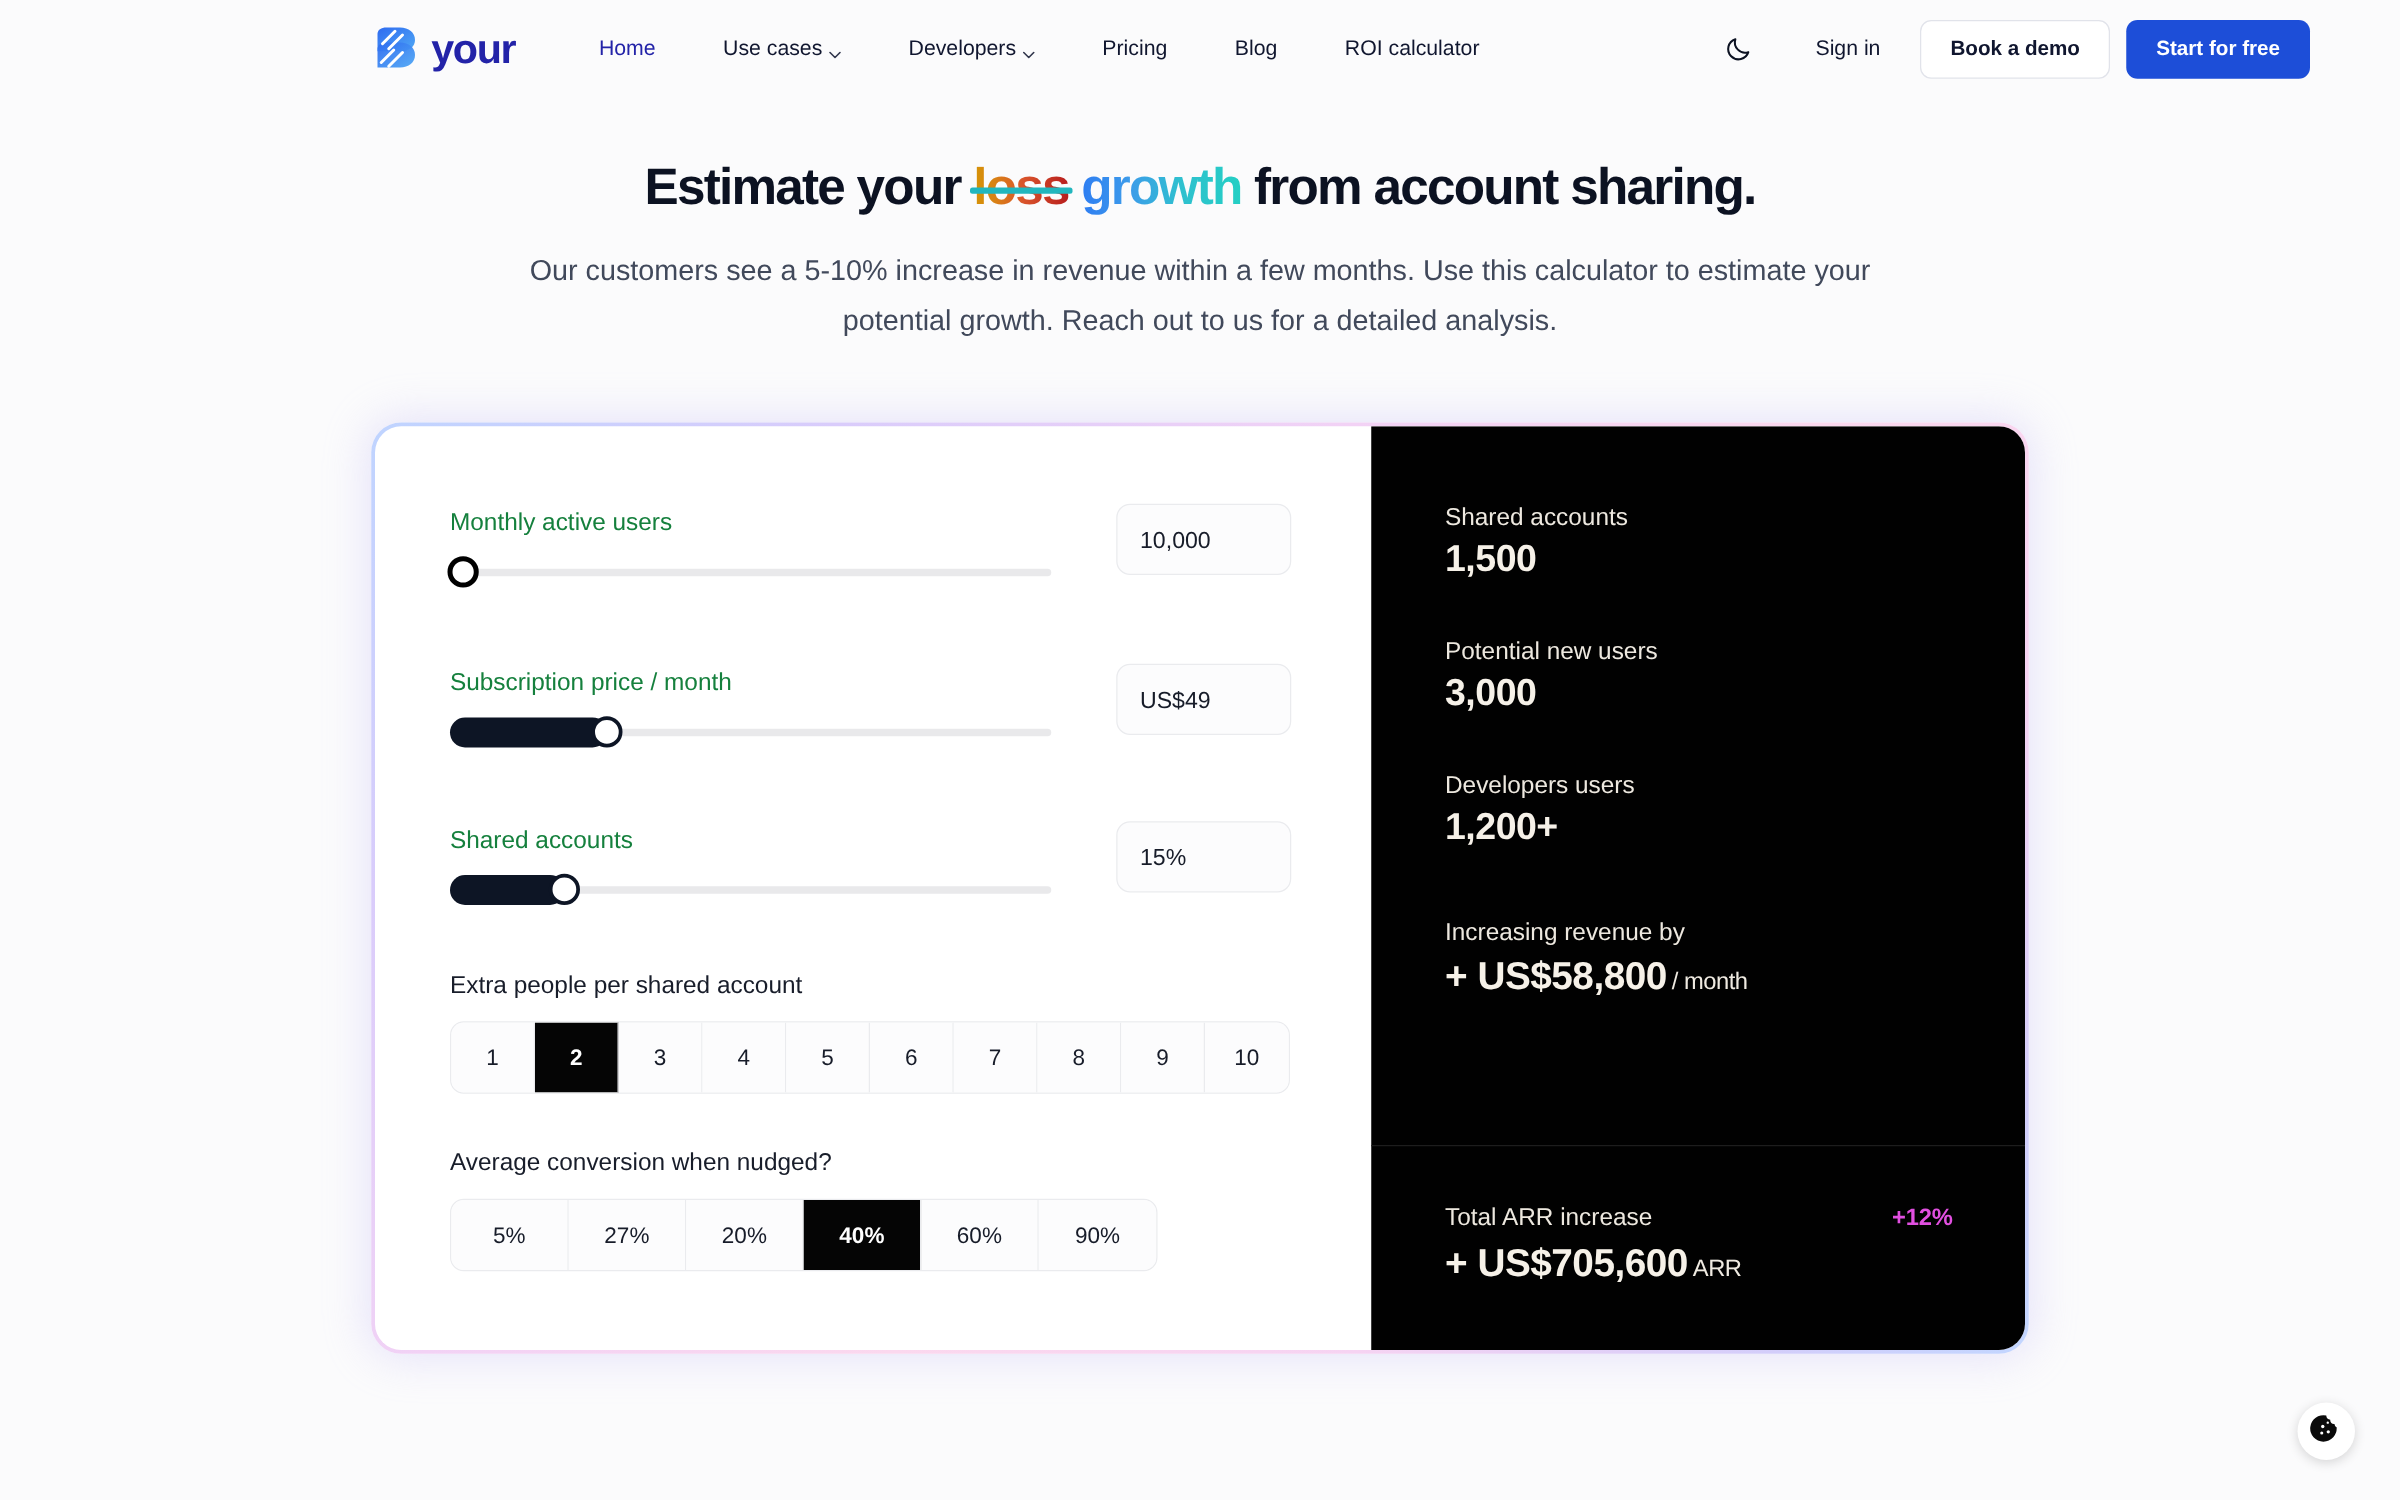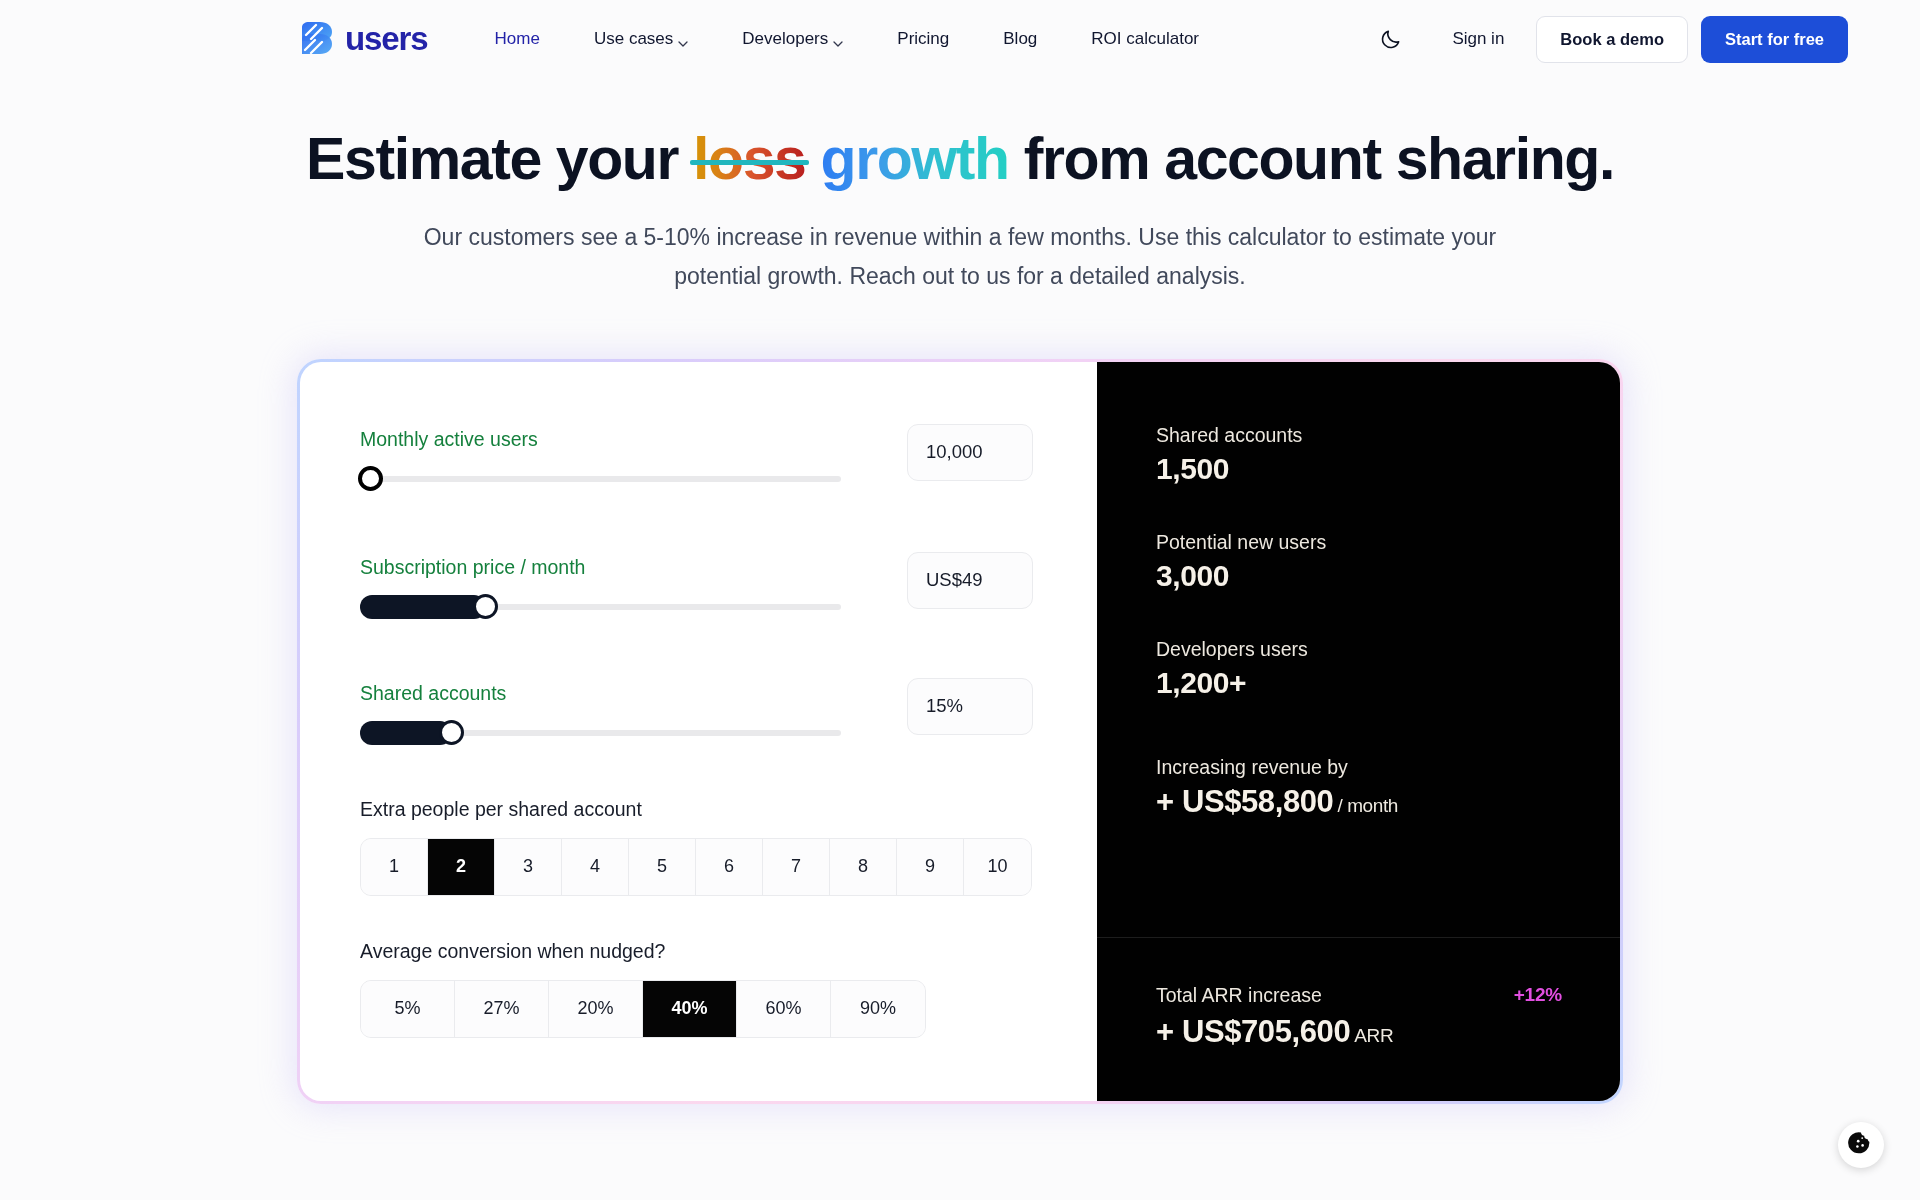--- a/index.html
+++ b/index.html
@@ -200,7 +200,7 @@
         </g>
       </svg>
     </span>
-    <span class="brand-text">users</span>
+    <span class="brand-text">your</span>
   </div>
 
   <nav class="nav-links">

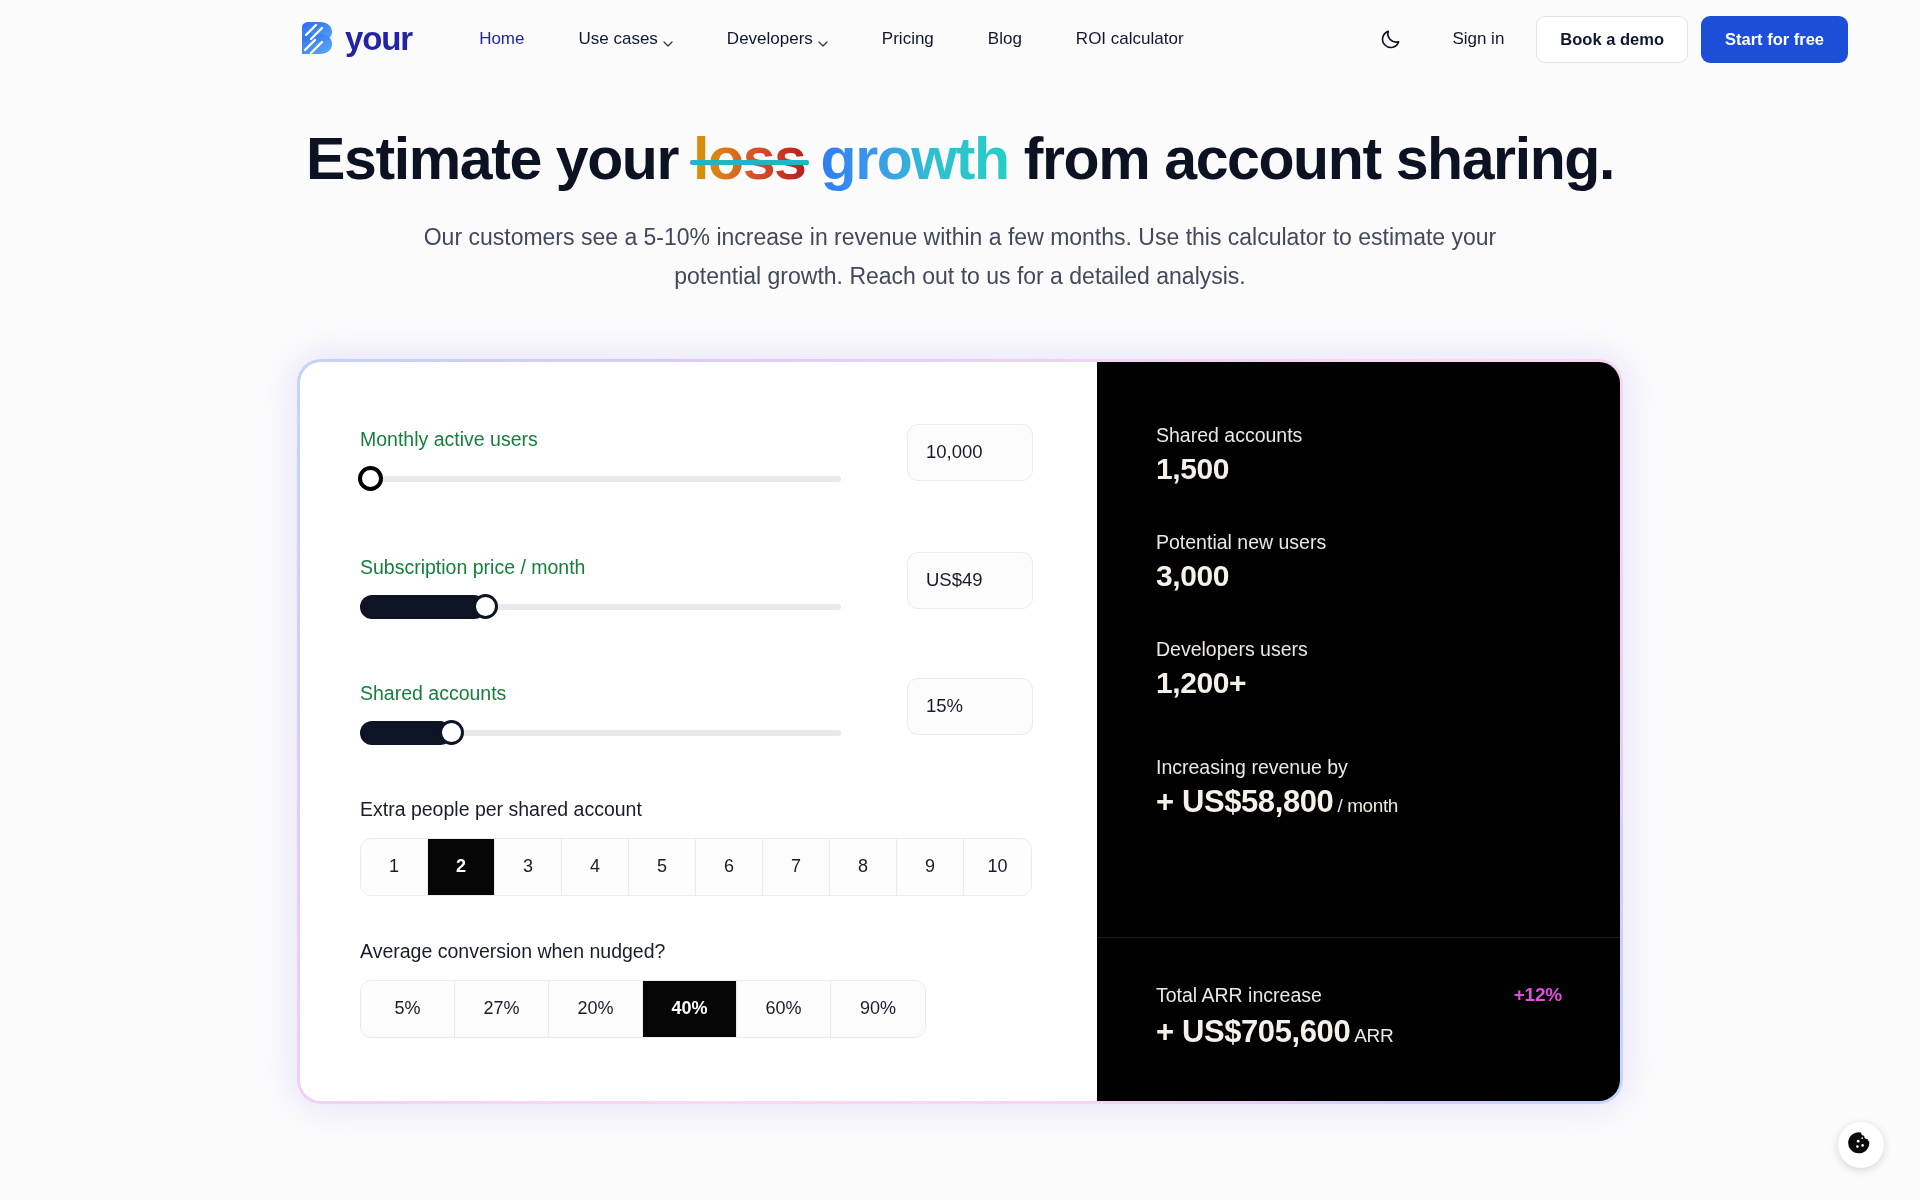--- a/index.html
+++ b/index.html
@@ -55,7 +55,7 @@
   
   .hero{ text-align:center; padding-top:48px; }
   .headline{
-    font-size:59px; font-weight:800; letter-spacing:-1.4px;
+    font-size:41px; font-weight:800; letter-spacing:-1.4px;
     color:#0C1222; line-height:1.15;
   }
   .w-loss{

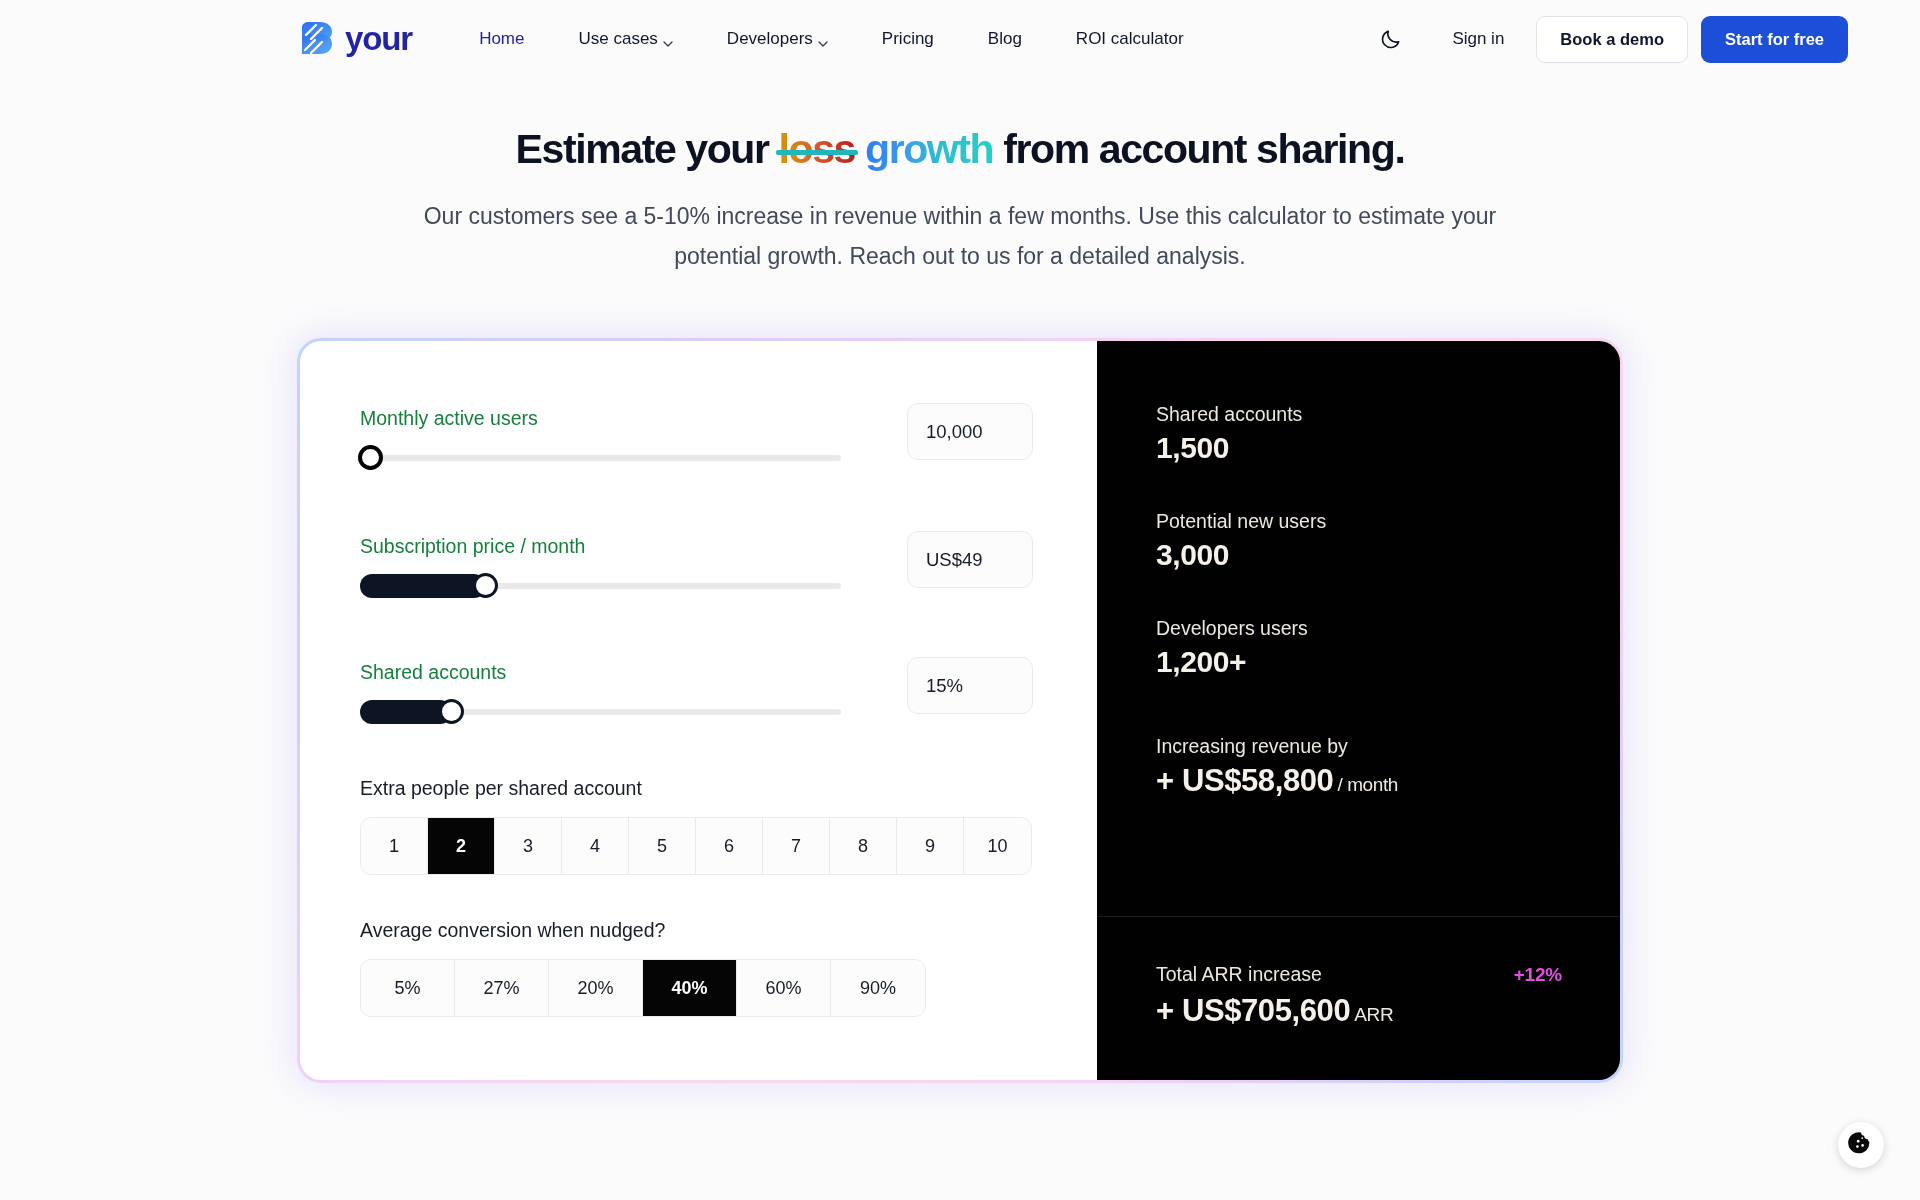--- a/index.html
+++ b/index.html
@@ -121,7 +121,7 @@
   .slider-thumb.hollow{ background:#fff; border:4px solid #000; top:-6px; }
 
   .value-box{
-    width:126px; height:57px; flex:none;
+    width:140px; height:57px; flex:none;
     border:1px solid #EAEBEE; border-radius:11px; background:#FCFCFD;
     display:flex; align-items:center; padding-left:18px;
     font-size:18.5px; color:#171C29;

